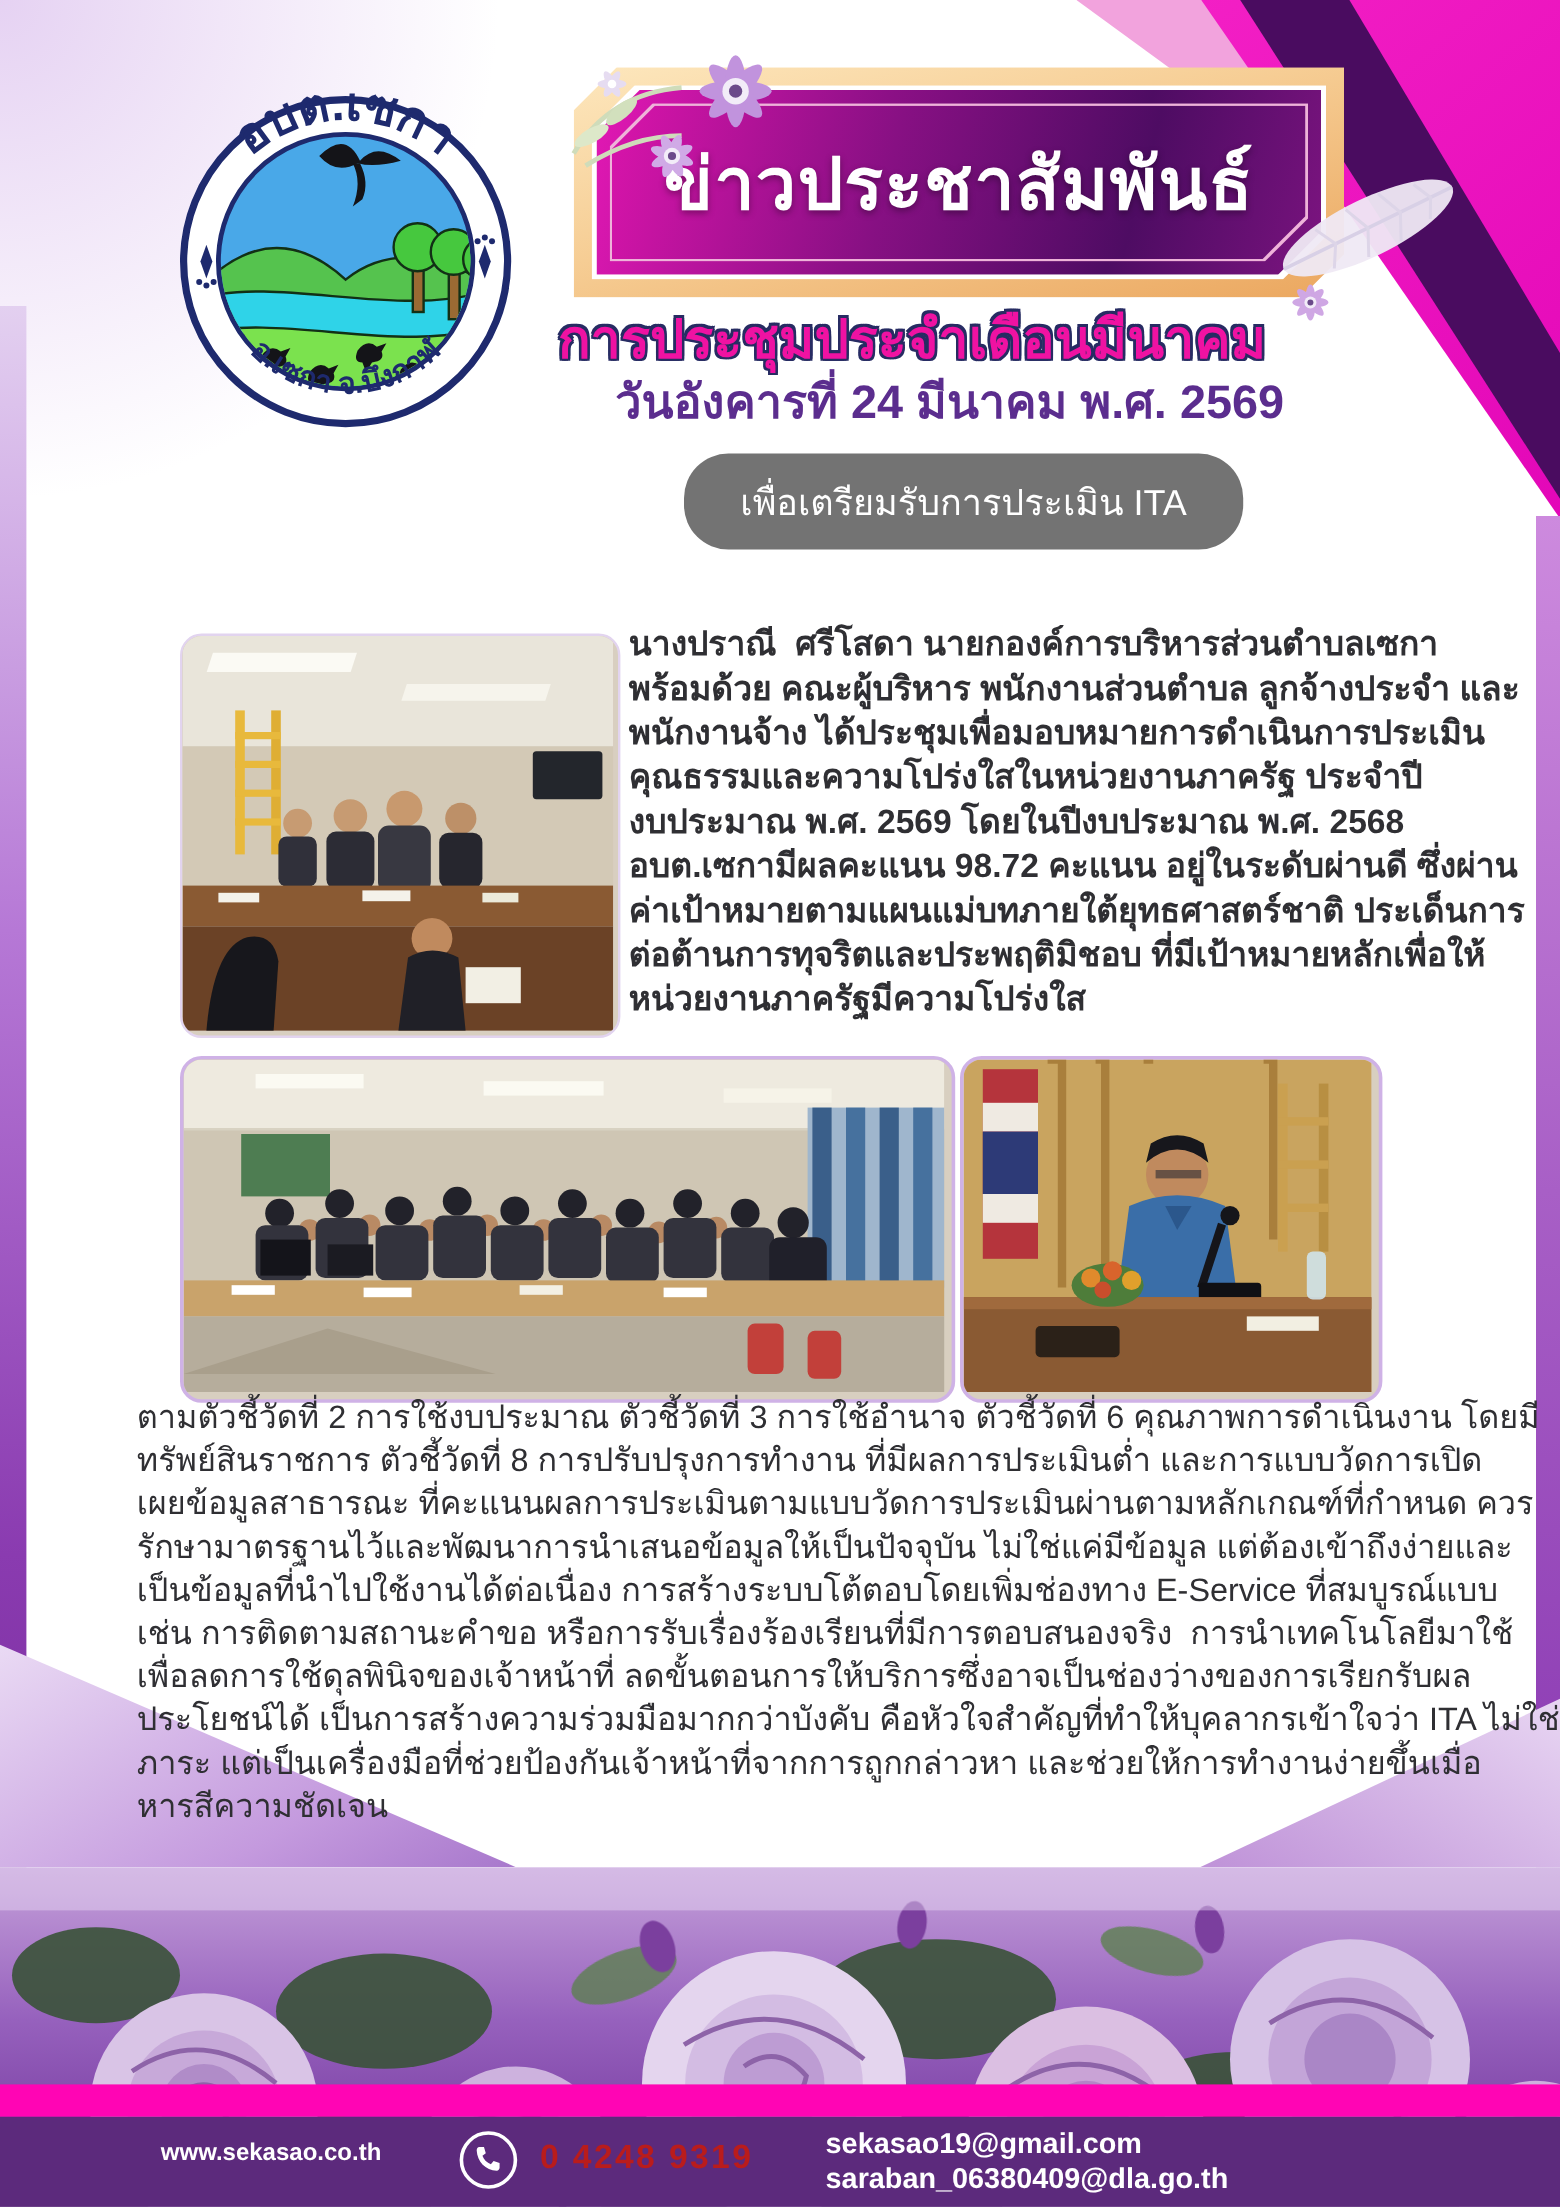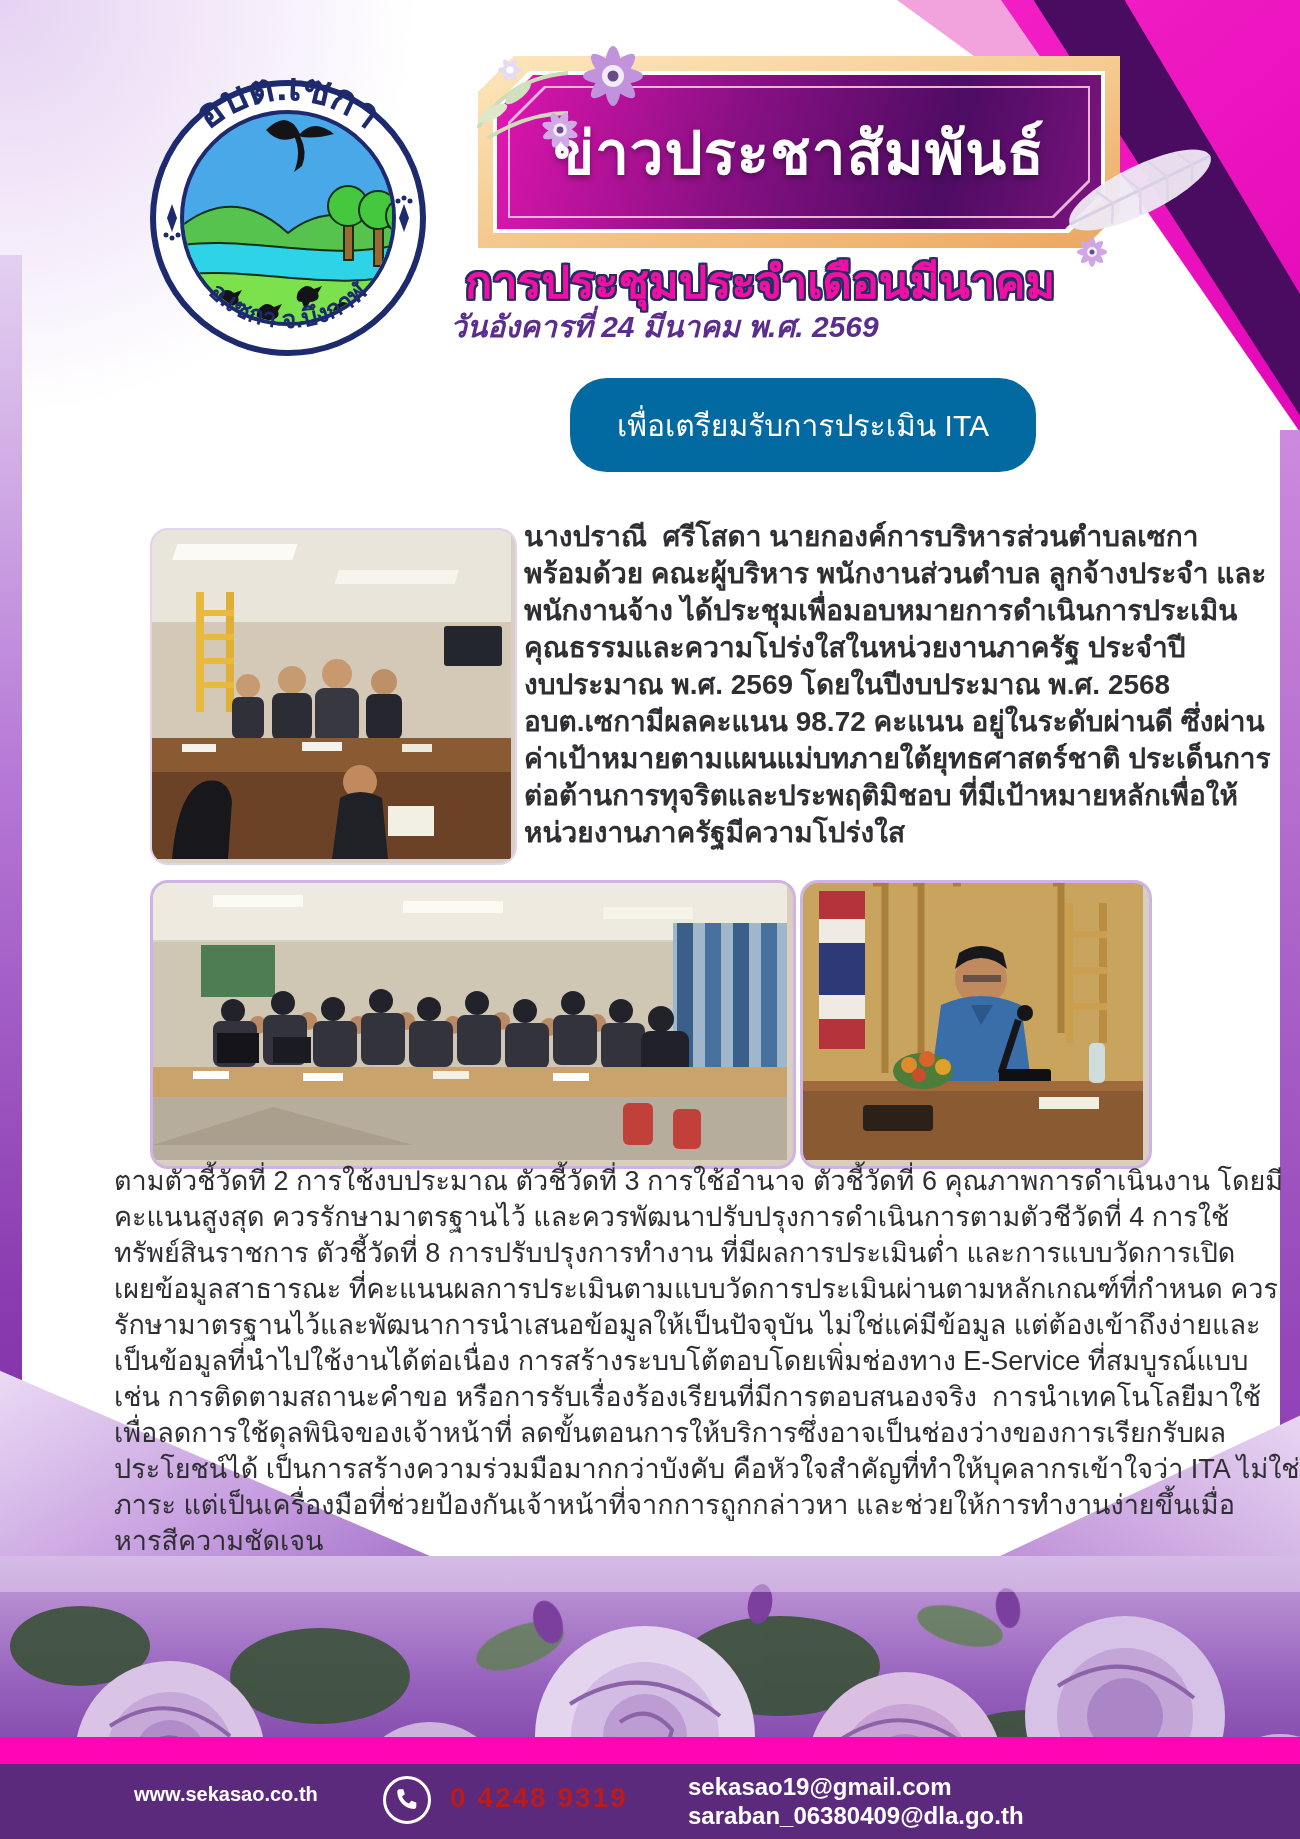--- a/index.html
+++ b/index.html
@@ -43,8 +43,8 @@
     font-size:45px;font-weight:bold;color:#ef12a2;white-space:pre;
     text-shadow:-2px 0 0 #272c63,2px 0 0 #272c63,0 -2px 0 #272c63,0 2px 0 #272c63,
                 -2px -2px 0 #272c63,2px 2px 0 #272c63,-2px 2px 0 #272c63,2px -2px 0 #272c63;}
-  .dateline{position:absolute;left:450px;top:303px;width:620px;text-align:left;
-    font-size:30px;font-weight:bold;color:#5b2d8e;white-space:pre;font-style:italic;}
+  .dateline{position:absolute;left:450px;top:303px;width:620px;text-align:right;
+    font-size:39px;font-weight:bold;color:#5b2d8e;white-space:pre;}
   .pill{position:absolute;left:570px;top:378px;width:466px;height:94px;border-radius:37px;
     background:#0369a1;display:flex;align-items:center;justify-content:center;}
   .pill-text{color:#ffffff;font-size:30px;white-space:pre;}

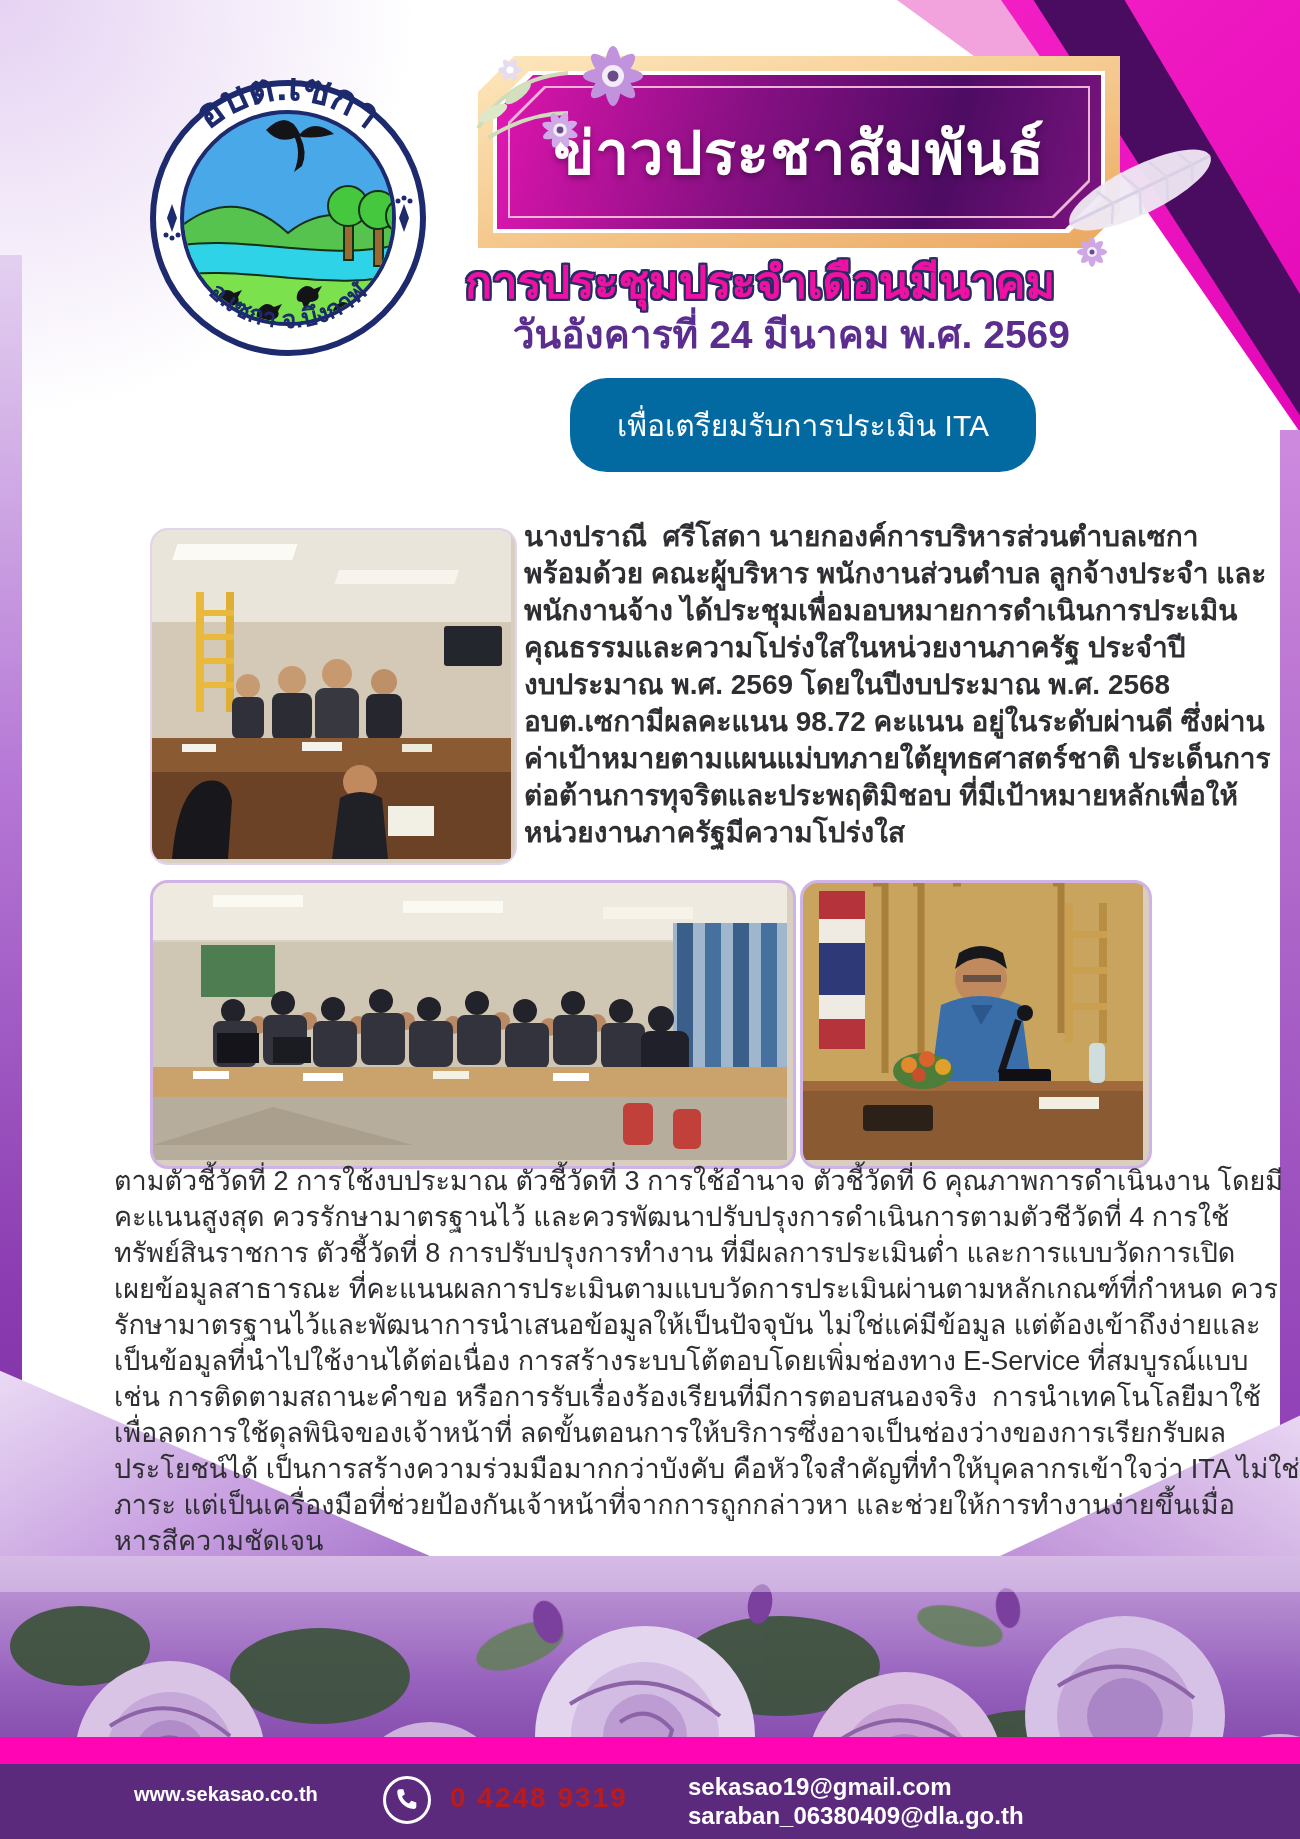--- a/index.html
+++ b/index.html
@@ -45,8 +45,8 @@
                 -2px -2px 0 #272c63,2px 2px 0 #272c63,-2px 2px 0 #272c63,2px -2px 0 #272c63;}
   .dateline{position:absolute;left:450px;top:303px;width:620px;text-align:right;
     font-size:39px;font-weight:bold;color:#5b2d8e;white-space:pre;}
-  .pill{position:absolute;left:570px;top:378px;width:466px;height:94px;border-radius:37px;
-    background:#0369a1;display:flex;align-items:center;justify-content:center;}
+  .pill{position:absolute;left:570px;top:378px;width:466px;height:80px;border-radius:37px;
+    background:#737373;display:flex;align-items:center;justify-content:center;}
   .pill-text{color:#ffffff;font-size:30px;white-space:pre;}
   
   .photo{position:absolute;border-radius:18px;overflow:hidden;background:#d8cfc0;}

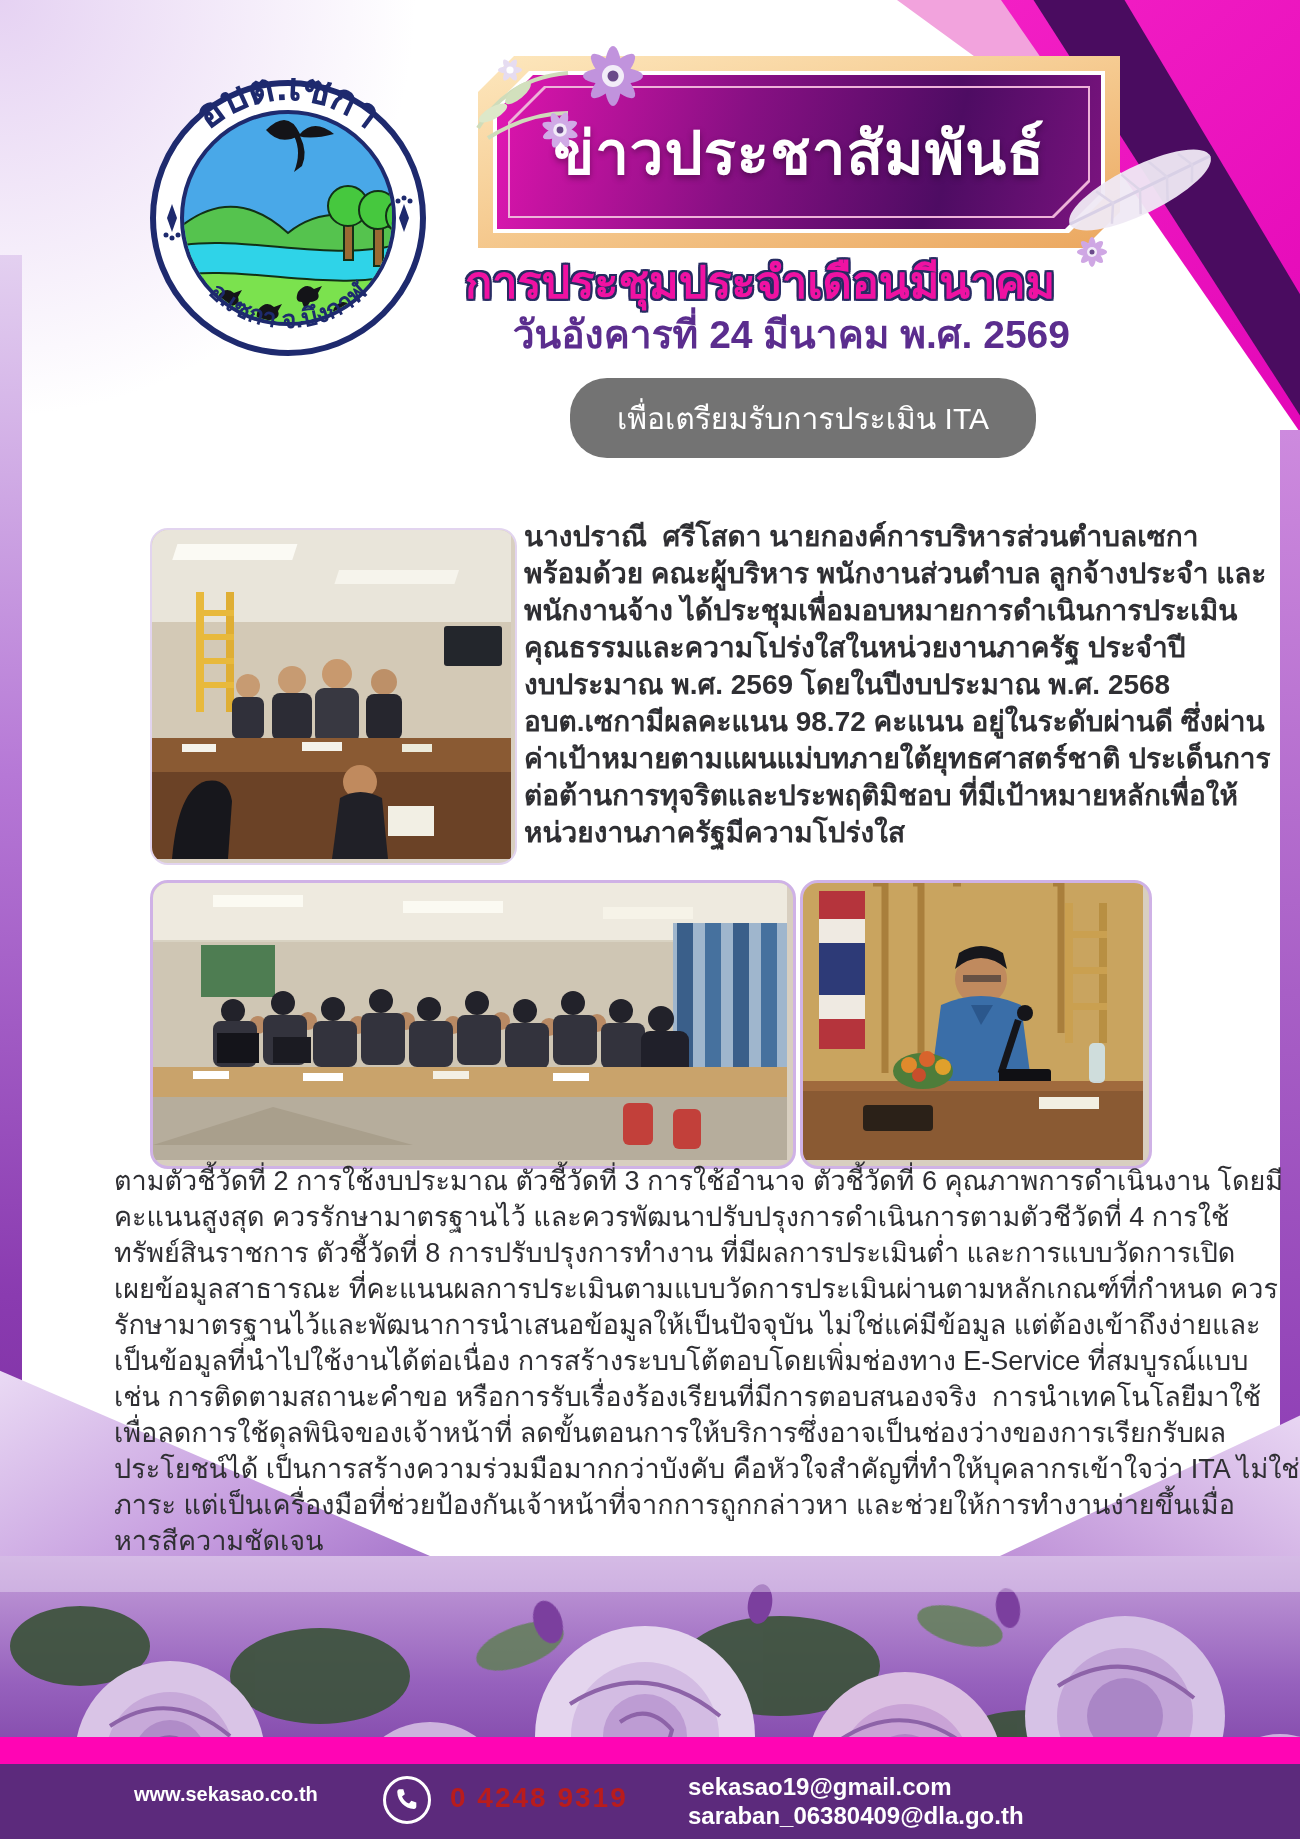--- a/index.html
+++ b/index.html
@@ -382,7 +382,6 @@
 
   <div class="bodytext">
       <div class="tline">ตามตัวชี้วัดที่ 2 การใช้งบประมาณ ตัวชี้วัดที่ 3 การใช้อำนาจ ตัวชี้วัดที่ 6 คุณภาพการดำเนินงาน โดยมี</div>
-      <div class="tline">คะแนนสูงสุด ควรรักษามาตรฐานไว้ และควรพัฒนาปรับปรุงการดำเนินการตามตัวชีวัดที่ 4 การใช้</div>
       <div class="tline">ทรัพย์สินราชการ ตัวชี้วัดที่ 8 การปรับปรุงการทำงาน ที่มีผลการประเมินต่ำ และการแบบวัดการเปิด</div>
       <div class="tline">เผยข้อมูลสาธารณะ ที่คะแนนผลการประเมินตามแบบวัดการประเมินผ่านตามหลักเกณฑ์ที่กำหนด ควร</div>
       <div class="tline">รักษามาตรฐานไว้และพัฒนาการนำเสนอข้อมูลให้เป็นปัจจุบัน ไม่ใช่แค่มีข้อมูล แต่ต้องเข้าถึงง่ายและ</div>

